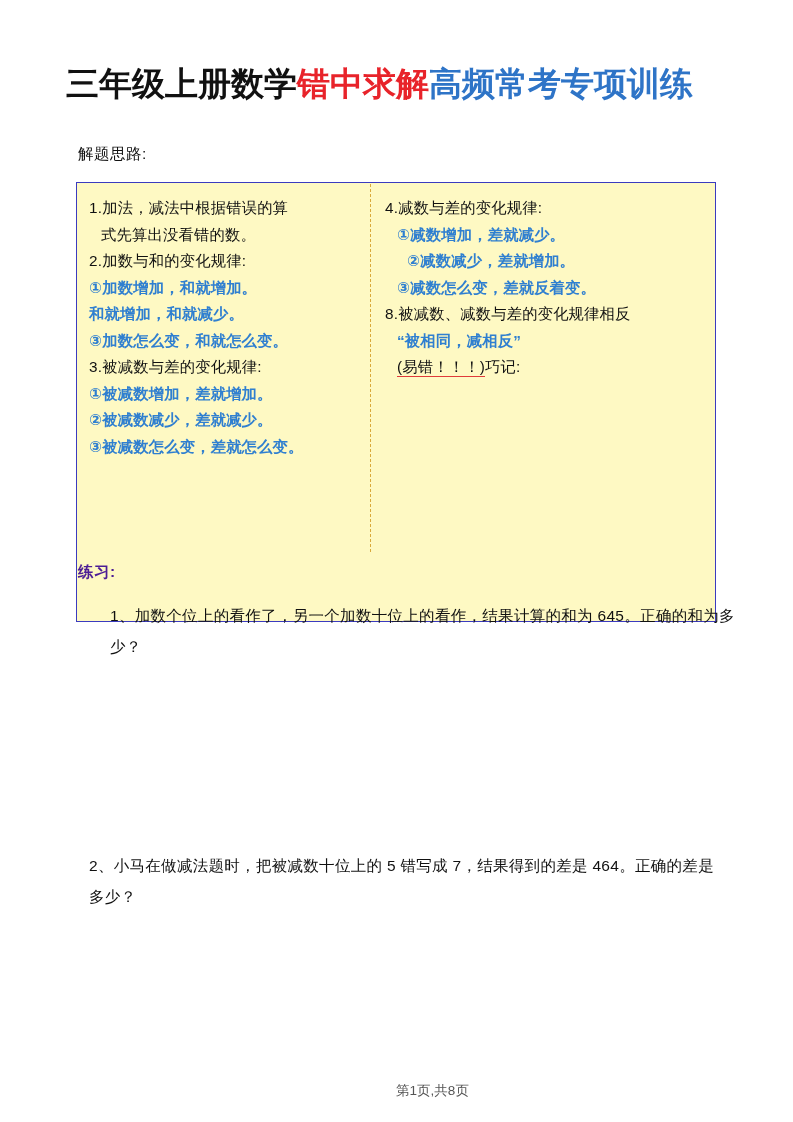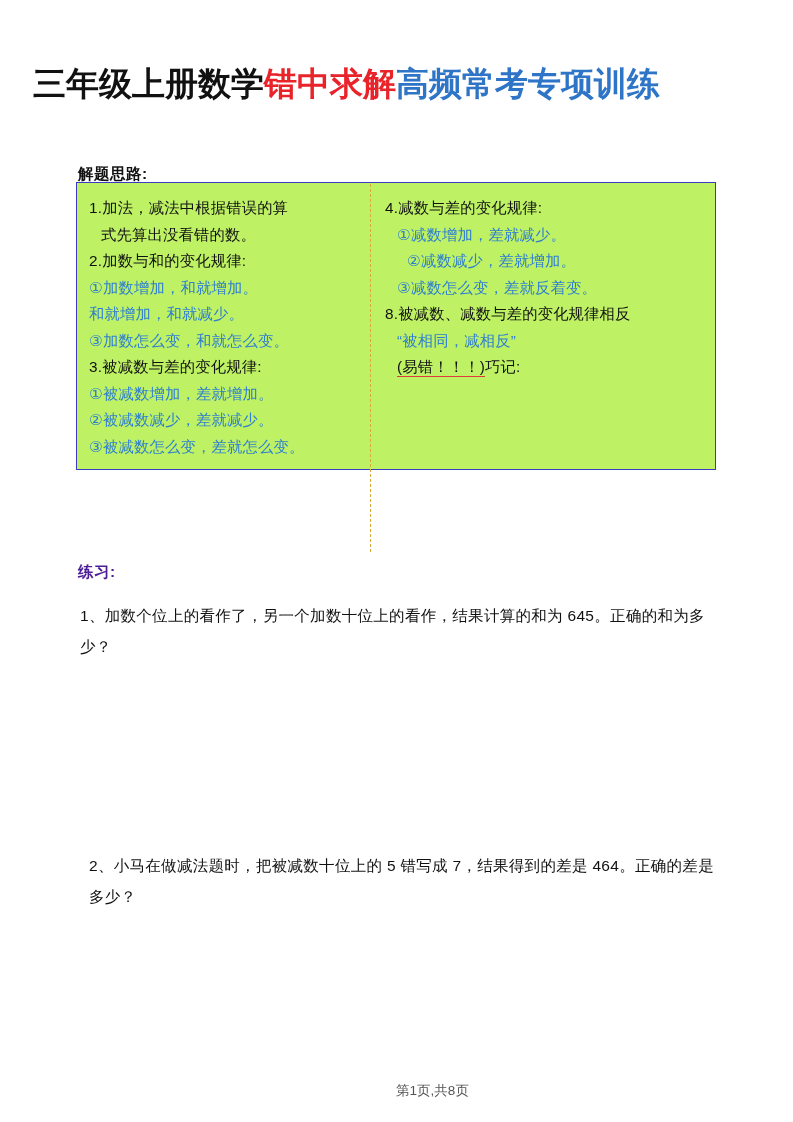--- a/index.html
+++ b/index.html
@@ -28,7 +28,7 @@
     top: 62px;
     left: 0;
     width: 693px;
-    text-align: center;
+    text-align: right;
     font-family: "Liberation Serif", "DejaVu Serif", serif;
     font-weight: bold;
     font-size: 33px;

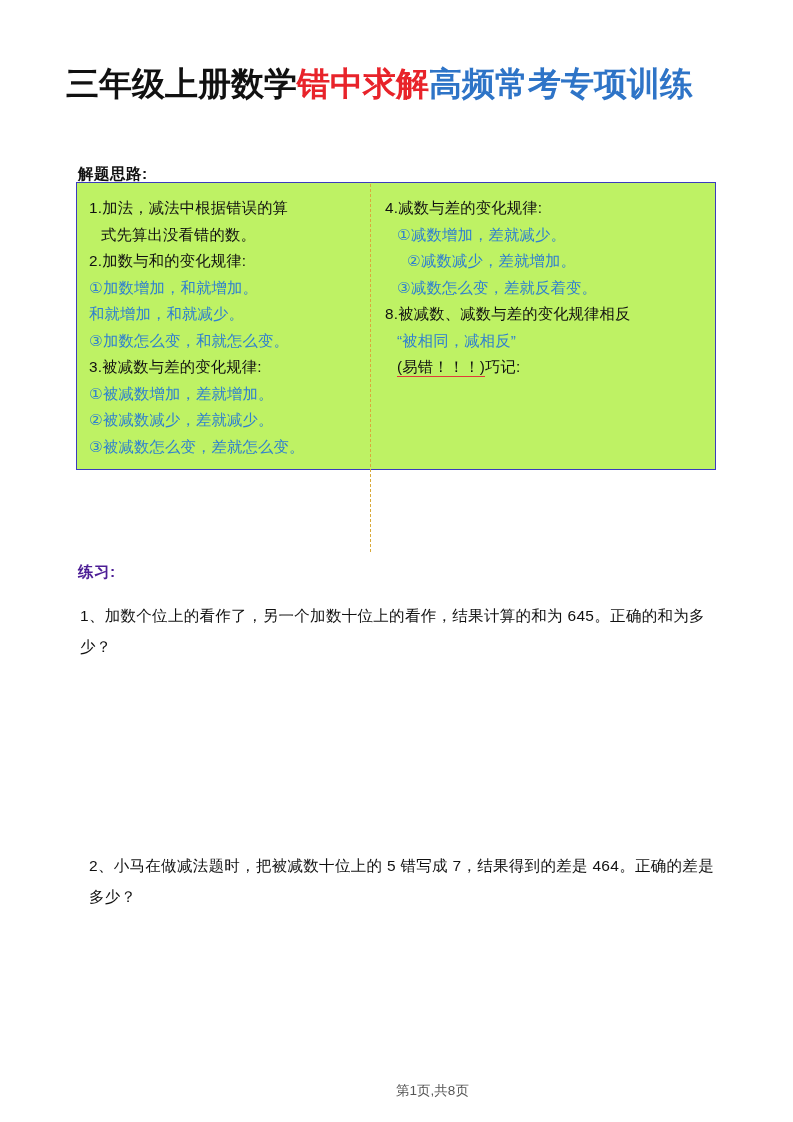--- a/index.html
+++ b/index.html
@@ -42,10 +42,10 @@
   
   .label-thinking {
     position: absolute;
-    top: 164px;
+    top: 144px;
     left: 78px;
     font-size: 15.5px;
-    font-weight: bold;
+    font-weight: normal;
     color: #111111;
     letter-spacing: 0.5px;
   }

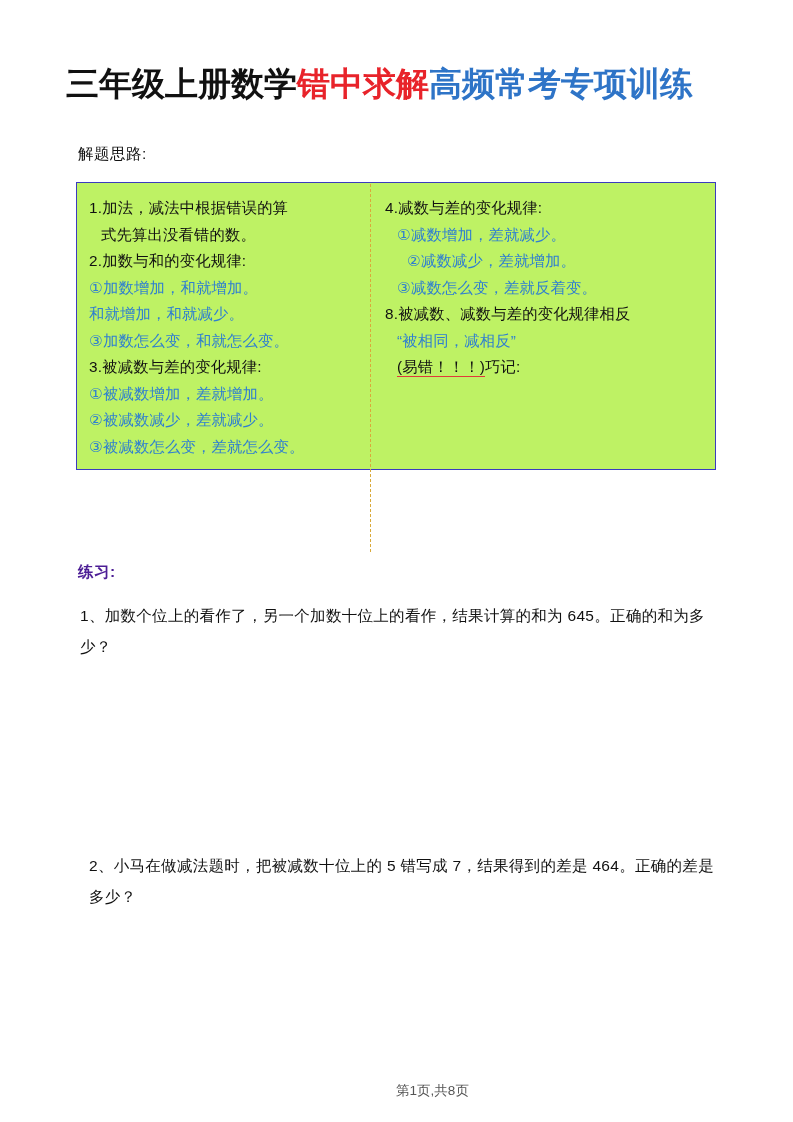--- a/index.html
+++ b/index.html
@@ -56,10 +56,10 @@
     top: 182px;
     left: 76px;
     width: 640px;
-    height: 288px;
+    height: 440px;
     border: 1.6px solid #3b3bbf;
     box-sizing: border-box;
-    background: #bef264;
+    background: #fef9c3;
   }
   .rules-divider {
     position: absolute;

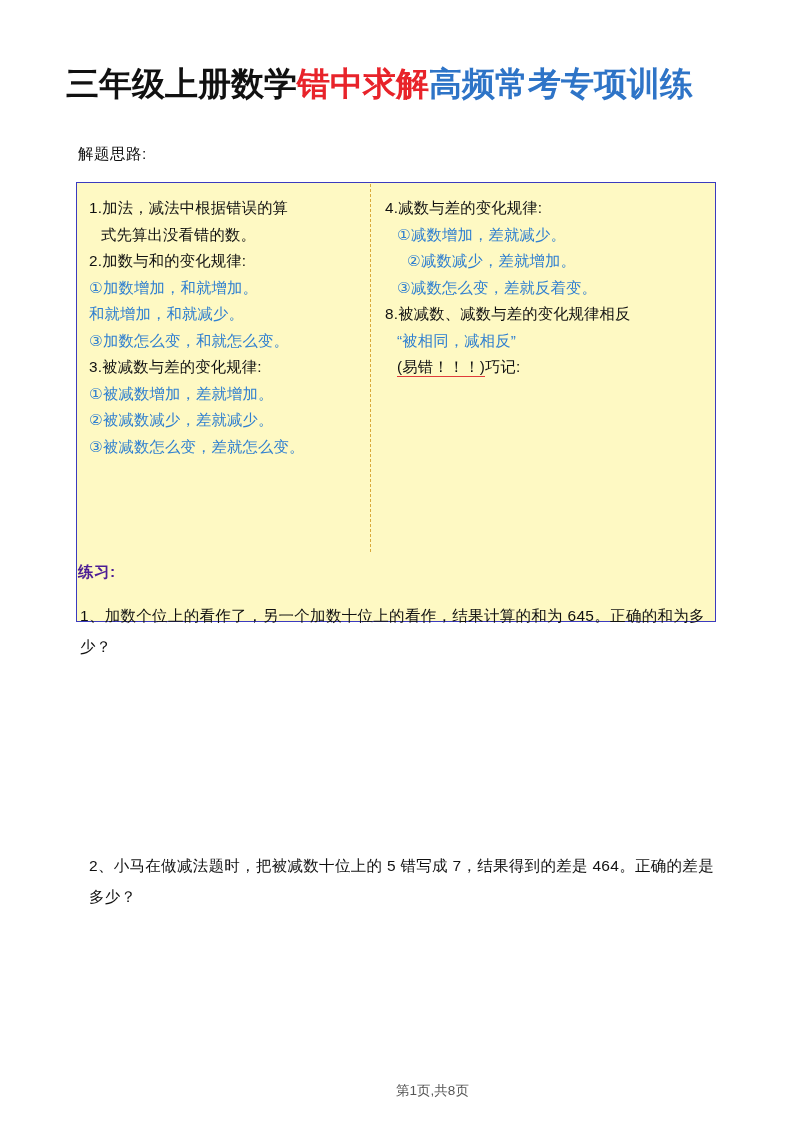--- a/index.html
+++ b/index.html
@@ -87,6 +87,7 @@
   }
   .rule-line.blue {
     color: #2f7fd0;
+    font-weight: bold;
   }
   .rule-line.indent1 { padding-left: 12px; }
   .rule-line.indent2 { padding-left: 22px; }

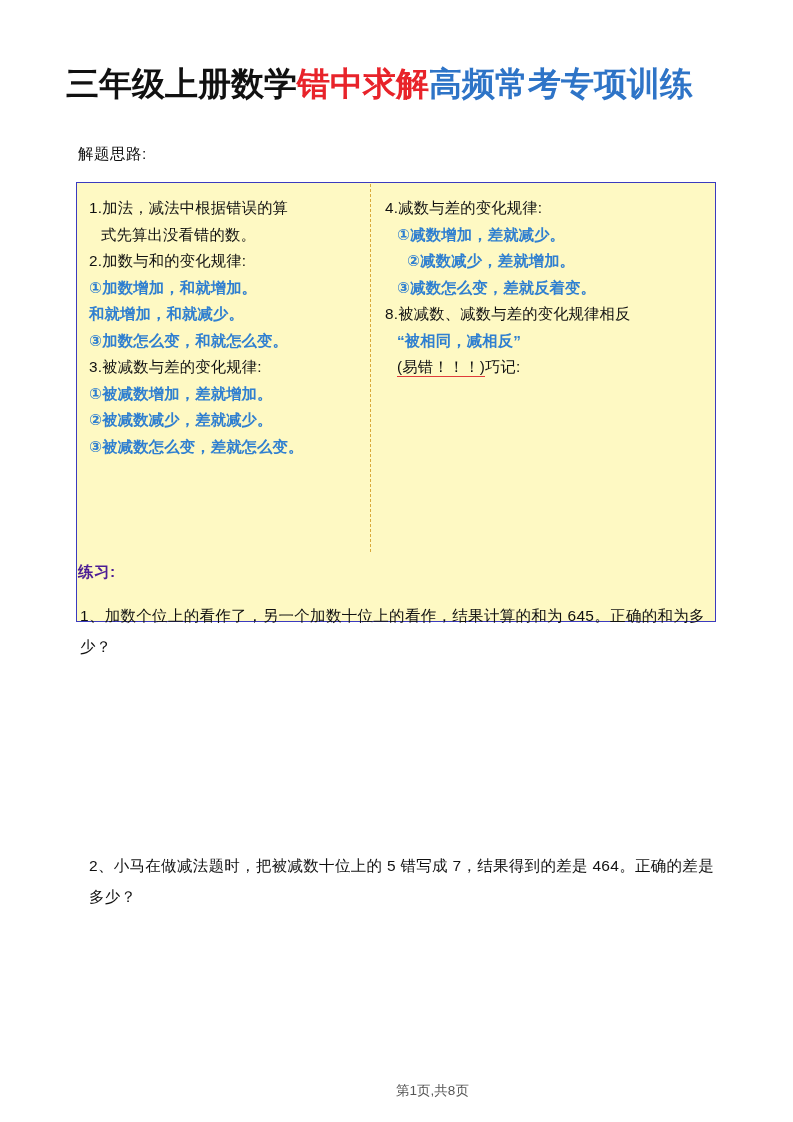--- a/index.html
+++ b/index.html
@@ -118,7 +118,7 @@
     color: #111111;
     letter-spacing: 0.3px;
   }
-  .q1 { top: 600px; }
+  .q1 { top: 600px; margin-left: 30px; }
   .q2 { top: 850px; margin-left: 9px; }
 
   

